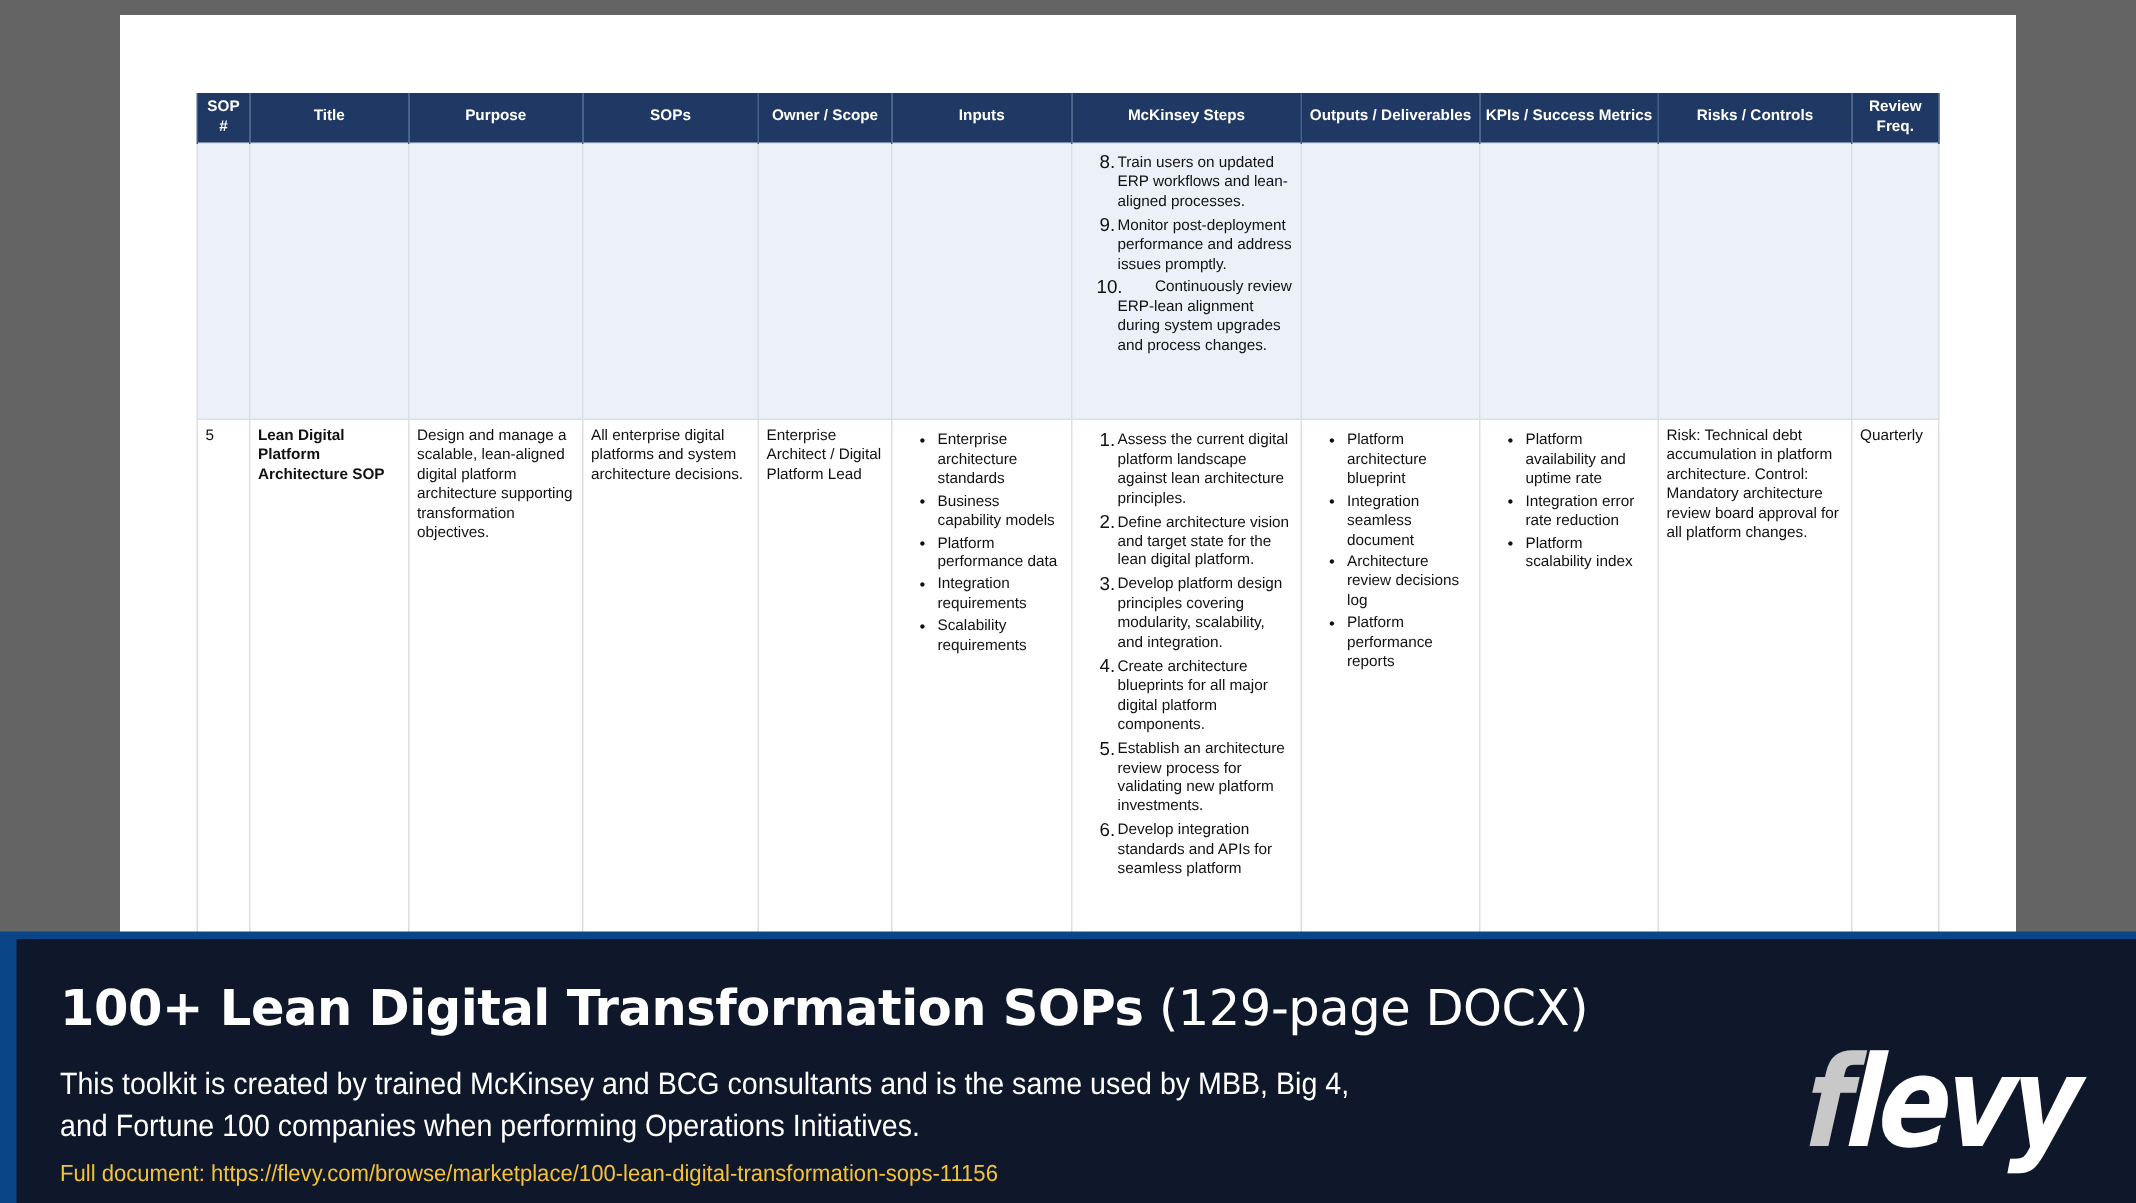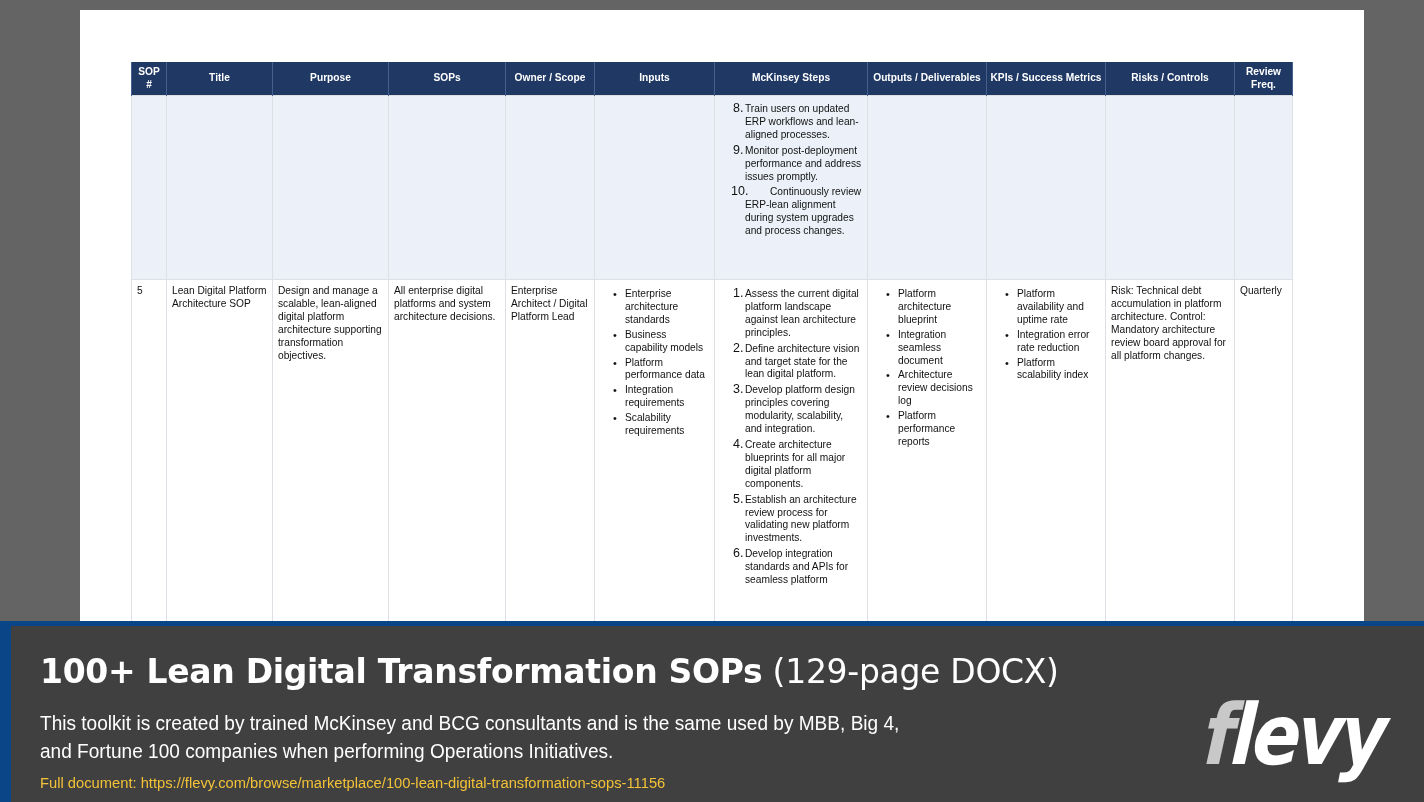--- a/index.html
+++ b/index.html
@@ -11,7 +11,6 @@
   .page {
     position: absolute; left: 80px; top: 10px; width: 1264px; height: 640px;
     background: #ffffff;
-    padding-left: 20px;
   }
   table.sop {
     position: absolute; left: 51px; top: 52px;

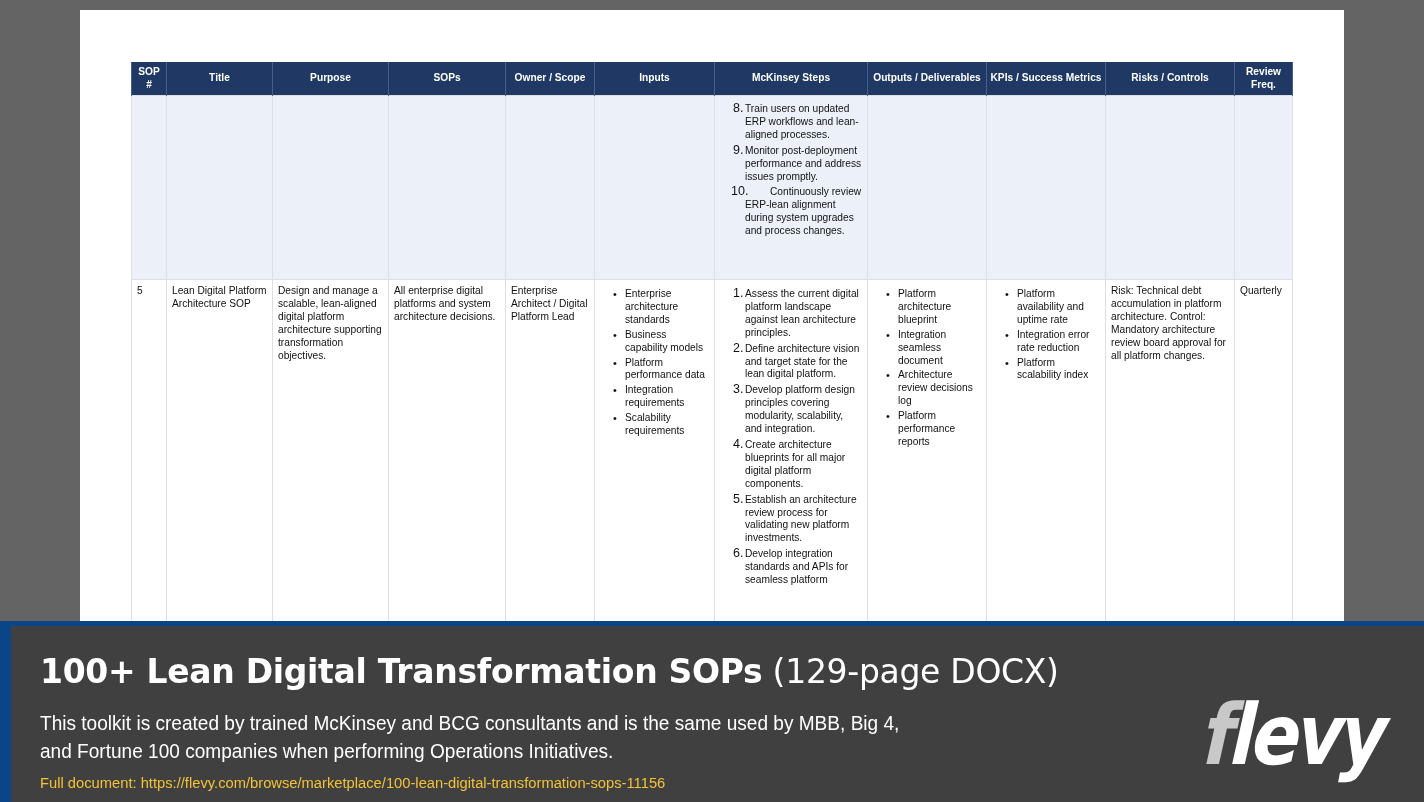--- a/index.html
+++ b/index.html
@@ -29,7 +29,7 @@
   }
   tr.row-cont td { background: #ecf1f9; height: 172px; }
   tr.row-main td { background: #ffffff; height: 360px; }
-  td.title-cell { font-weight: normal; }
+  td.title-cell { font-weight: bold; }
   ul.bul { margin: 0; padding: 0 0 0 25px; list-style: none; }
   ul.bul li { position: relative; margin: 0 0 2px 0; }
   ul.bul li::before {

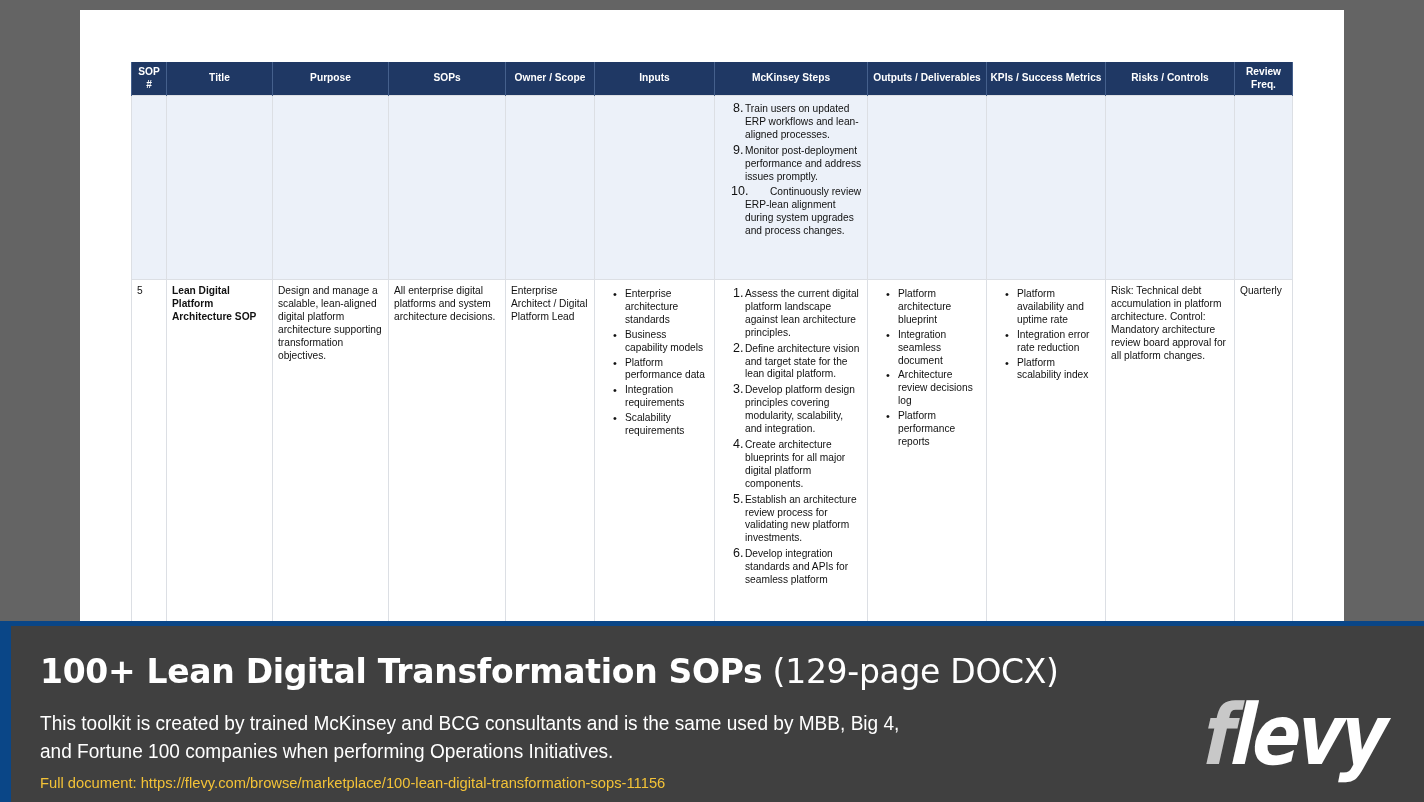--- a/index.html
+++ b/index.html
@@ -48,7 +48,7 @@
   }
   .banner-inner {
     position: absolute; left: 11px; top: 5px; right: 0; bottom: 0;
-    background: #404040;
+    background: #0f172a;
   }
   .banner-title {
     position: absolute; left: 29px; top: 26px; white-space: nowrap;

